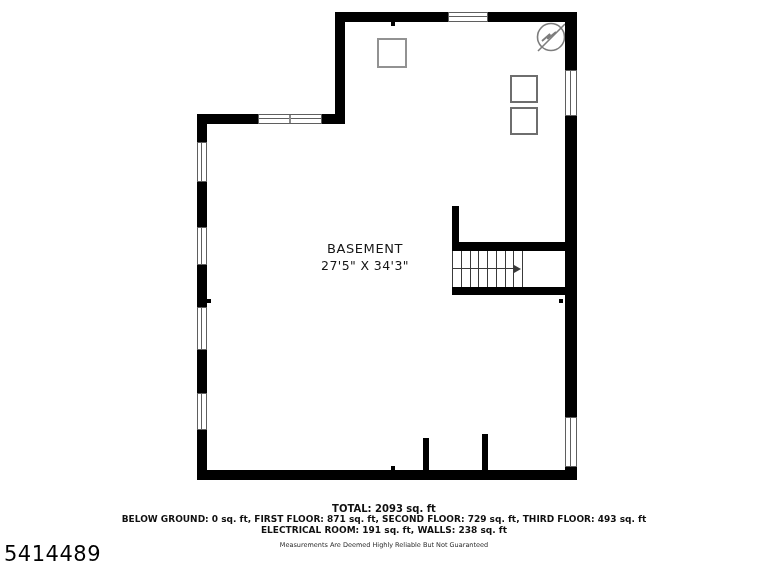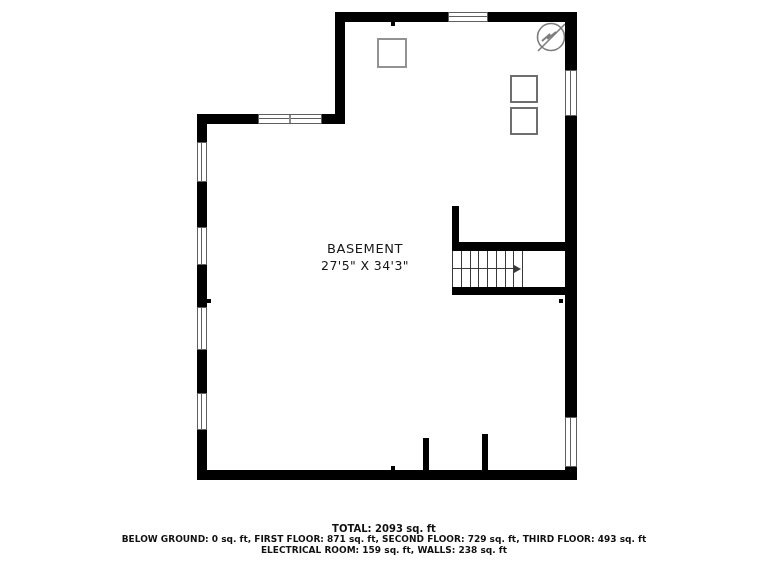--- a/index.html
+++ b/index.html
@@ -29,7 +29,7 @@
   .room-label .name { font-size:13px; letter-spacing:0.6px; }
   .room-label .dims { font-size:12.5px; margin-top:2px; letter-spacing:0.4px; }
   .symbol { position:absolute; left:534px; top:20px; width:34px; height:34px; }
-  .footer { position:absolute; left:0; right:0; top:523px; text-align:center; color:#101010; }
+  .footer { position:absolute; left:0; right:0; top:503px; text-align:center; color:#101010; }
   .footer .total { font-size:10px; font-weight:bold; line-height:11px; }
   .footer .line { font-size:9px; line-height:10.5px;font-weight:bold; }
   .footer .disclaimer { font-size:6.5px; margin-top:6px; color:#2a2a2a; }

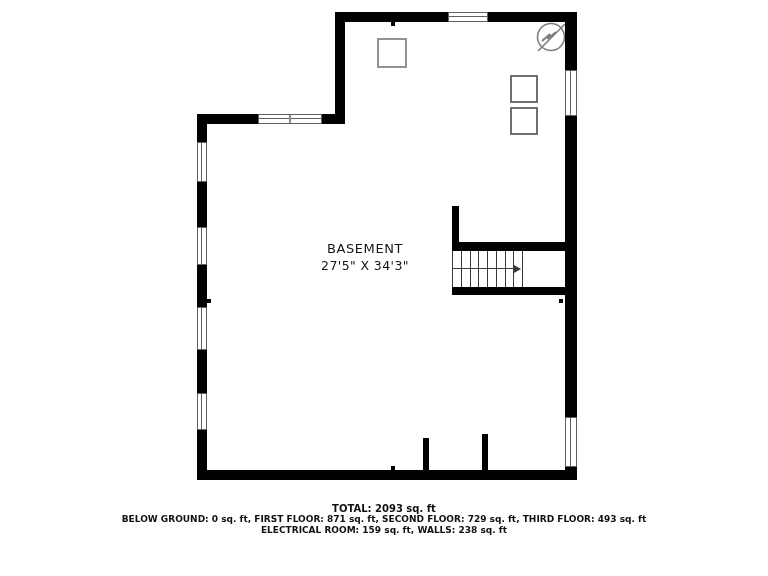--- a/index.html
+++ b/index.html
@@ -106,7 +106,7 @@
   <div class="footer">
     <div class="total">TOTAL: 2093 sq. ft</div>
     <div class="line">BELOW GROUND: 0 sq. ft, FIRST FLOOR: 871 sq. ft, SECOND FLOOR: 729 sq. ft, THIRD FLOOR: 493 sq. ft</div>
-    <div class="line">ELECTRICAL ROOM: 159 sq. ft, WALLS: 238 sq. ft</div>
+    <div class="line">ELECTRICAL ROOM: 191 sq. ft, WALLS: 238 sq. ft</div>
   </div>
 
 

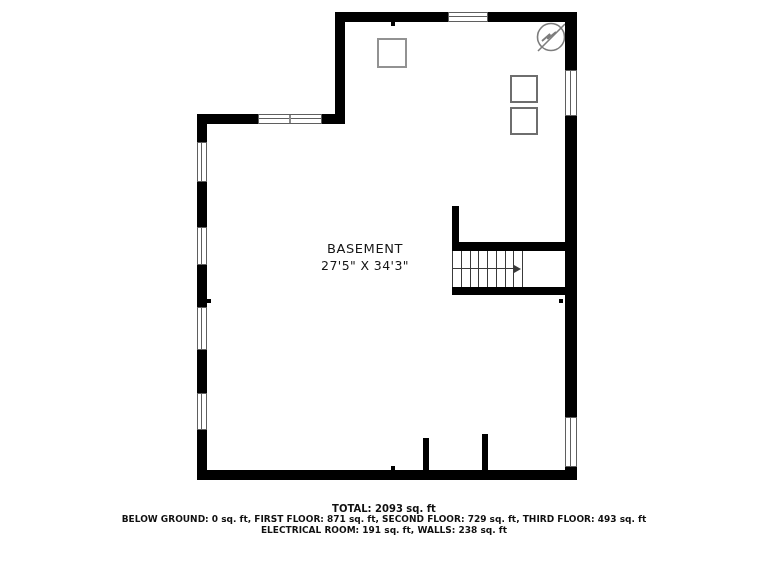--- a/index.html
+++ b/index.html
@@ -109,6 +109,7 @@
     <div class="line">ELECTRICAL ROOM: 191 sq. ft, WALLS: 238 sq. ft</div>
   </div>
 
+  <div class="listing-id">5414489</div>
 
 </div>
 

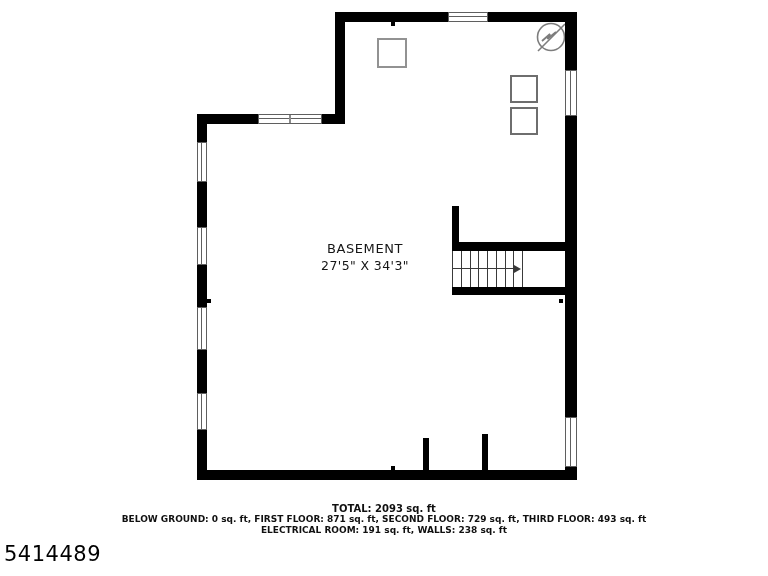--- a/index.html
+++ b/index.html
@@ -107,6 +107,7 @@
     <div class="total">TOTAL: 2093 sq. ft</div>
     <div class="line">BELOW GROUND: 0 sq. ft, FIRST FLOOR: 871 sq. ft, SECOND FLOOR: 729 sq. ft, THIRD FLOOR: 493 sq. ft</div>
     <div class="line">ELECTRICAL ROOM: 191 sq. ft, WALLS: 238 sq. ft</div>
+    <div class="disclaimer">Measurements Are Deemed Highly Reliable But Not Guaranteed</div>
   </div>
 
   <div class="listing-id">5414489</div>

